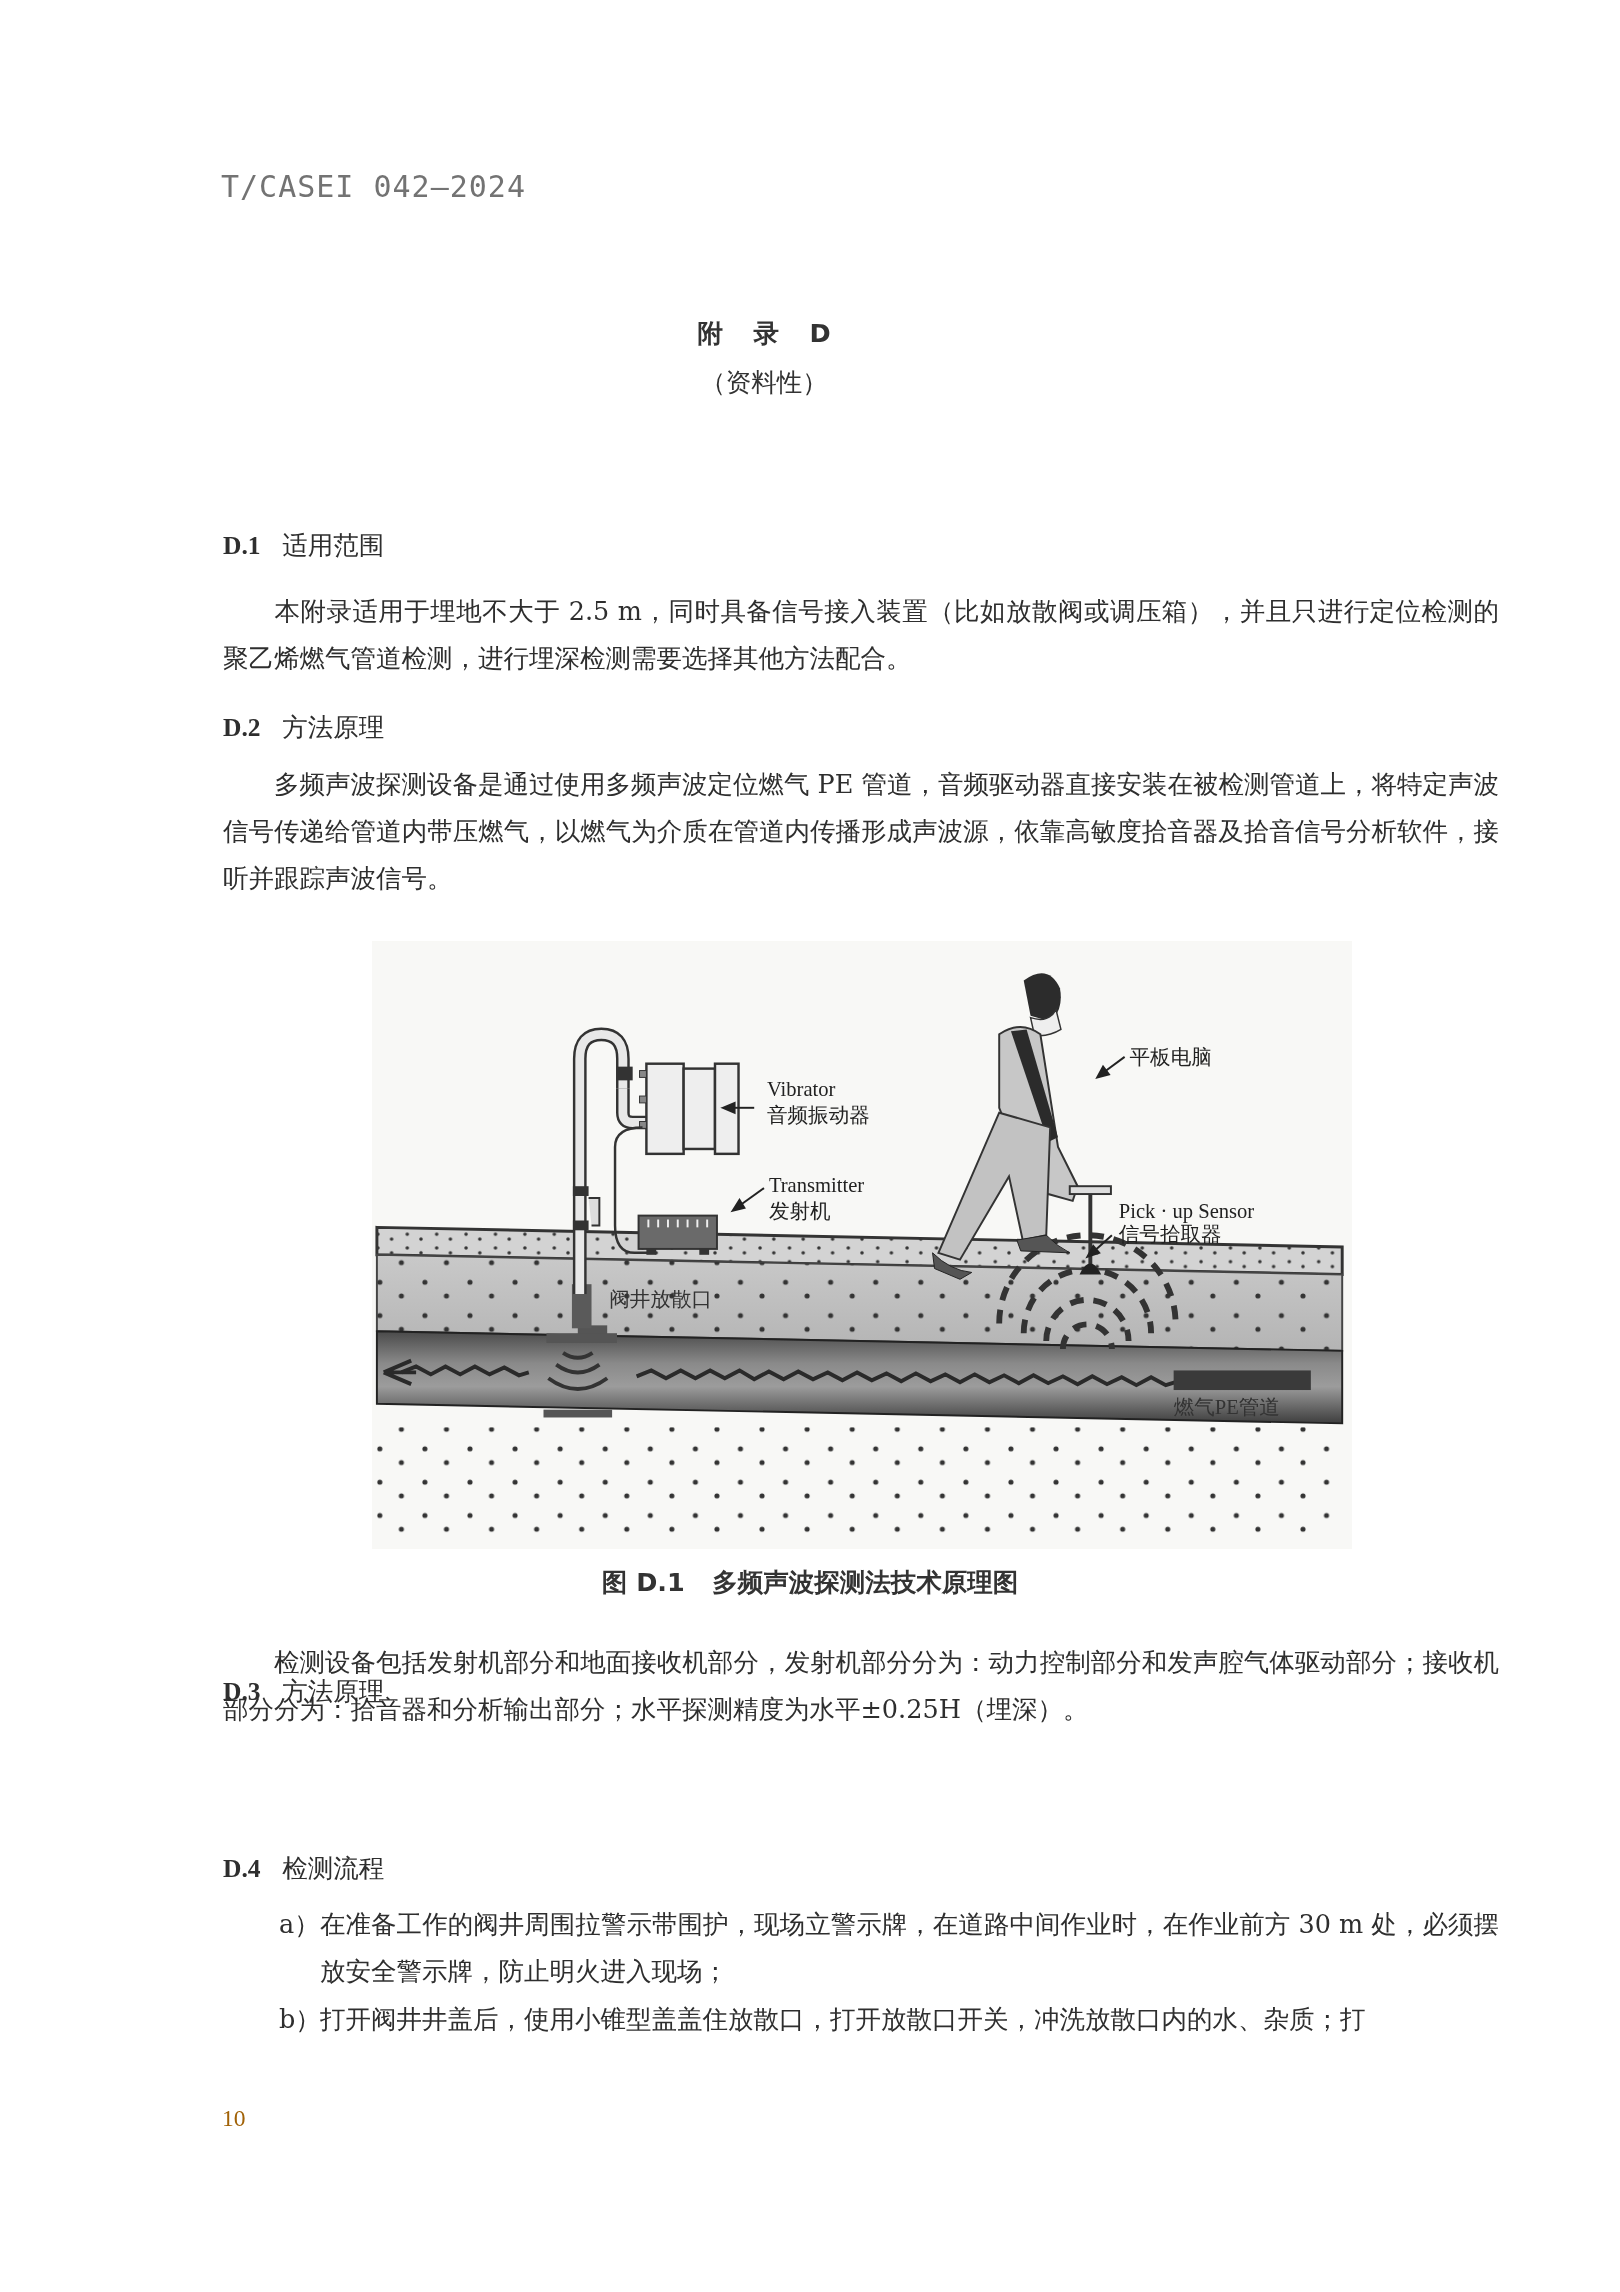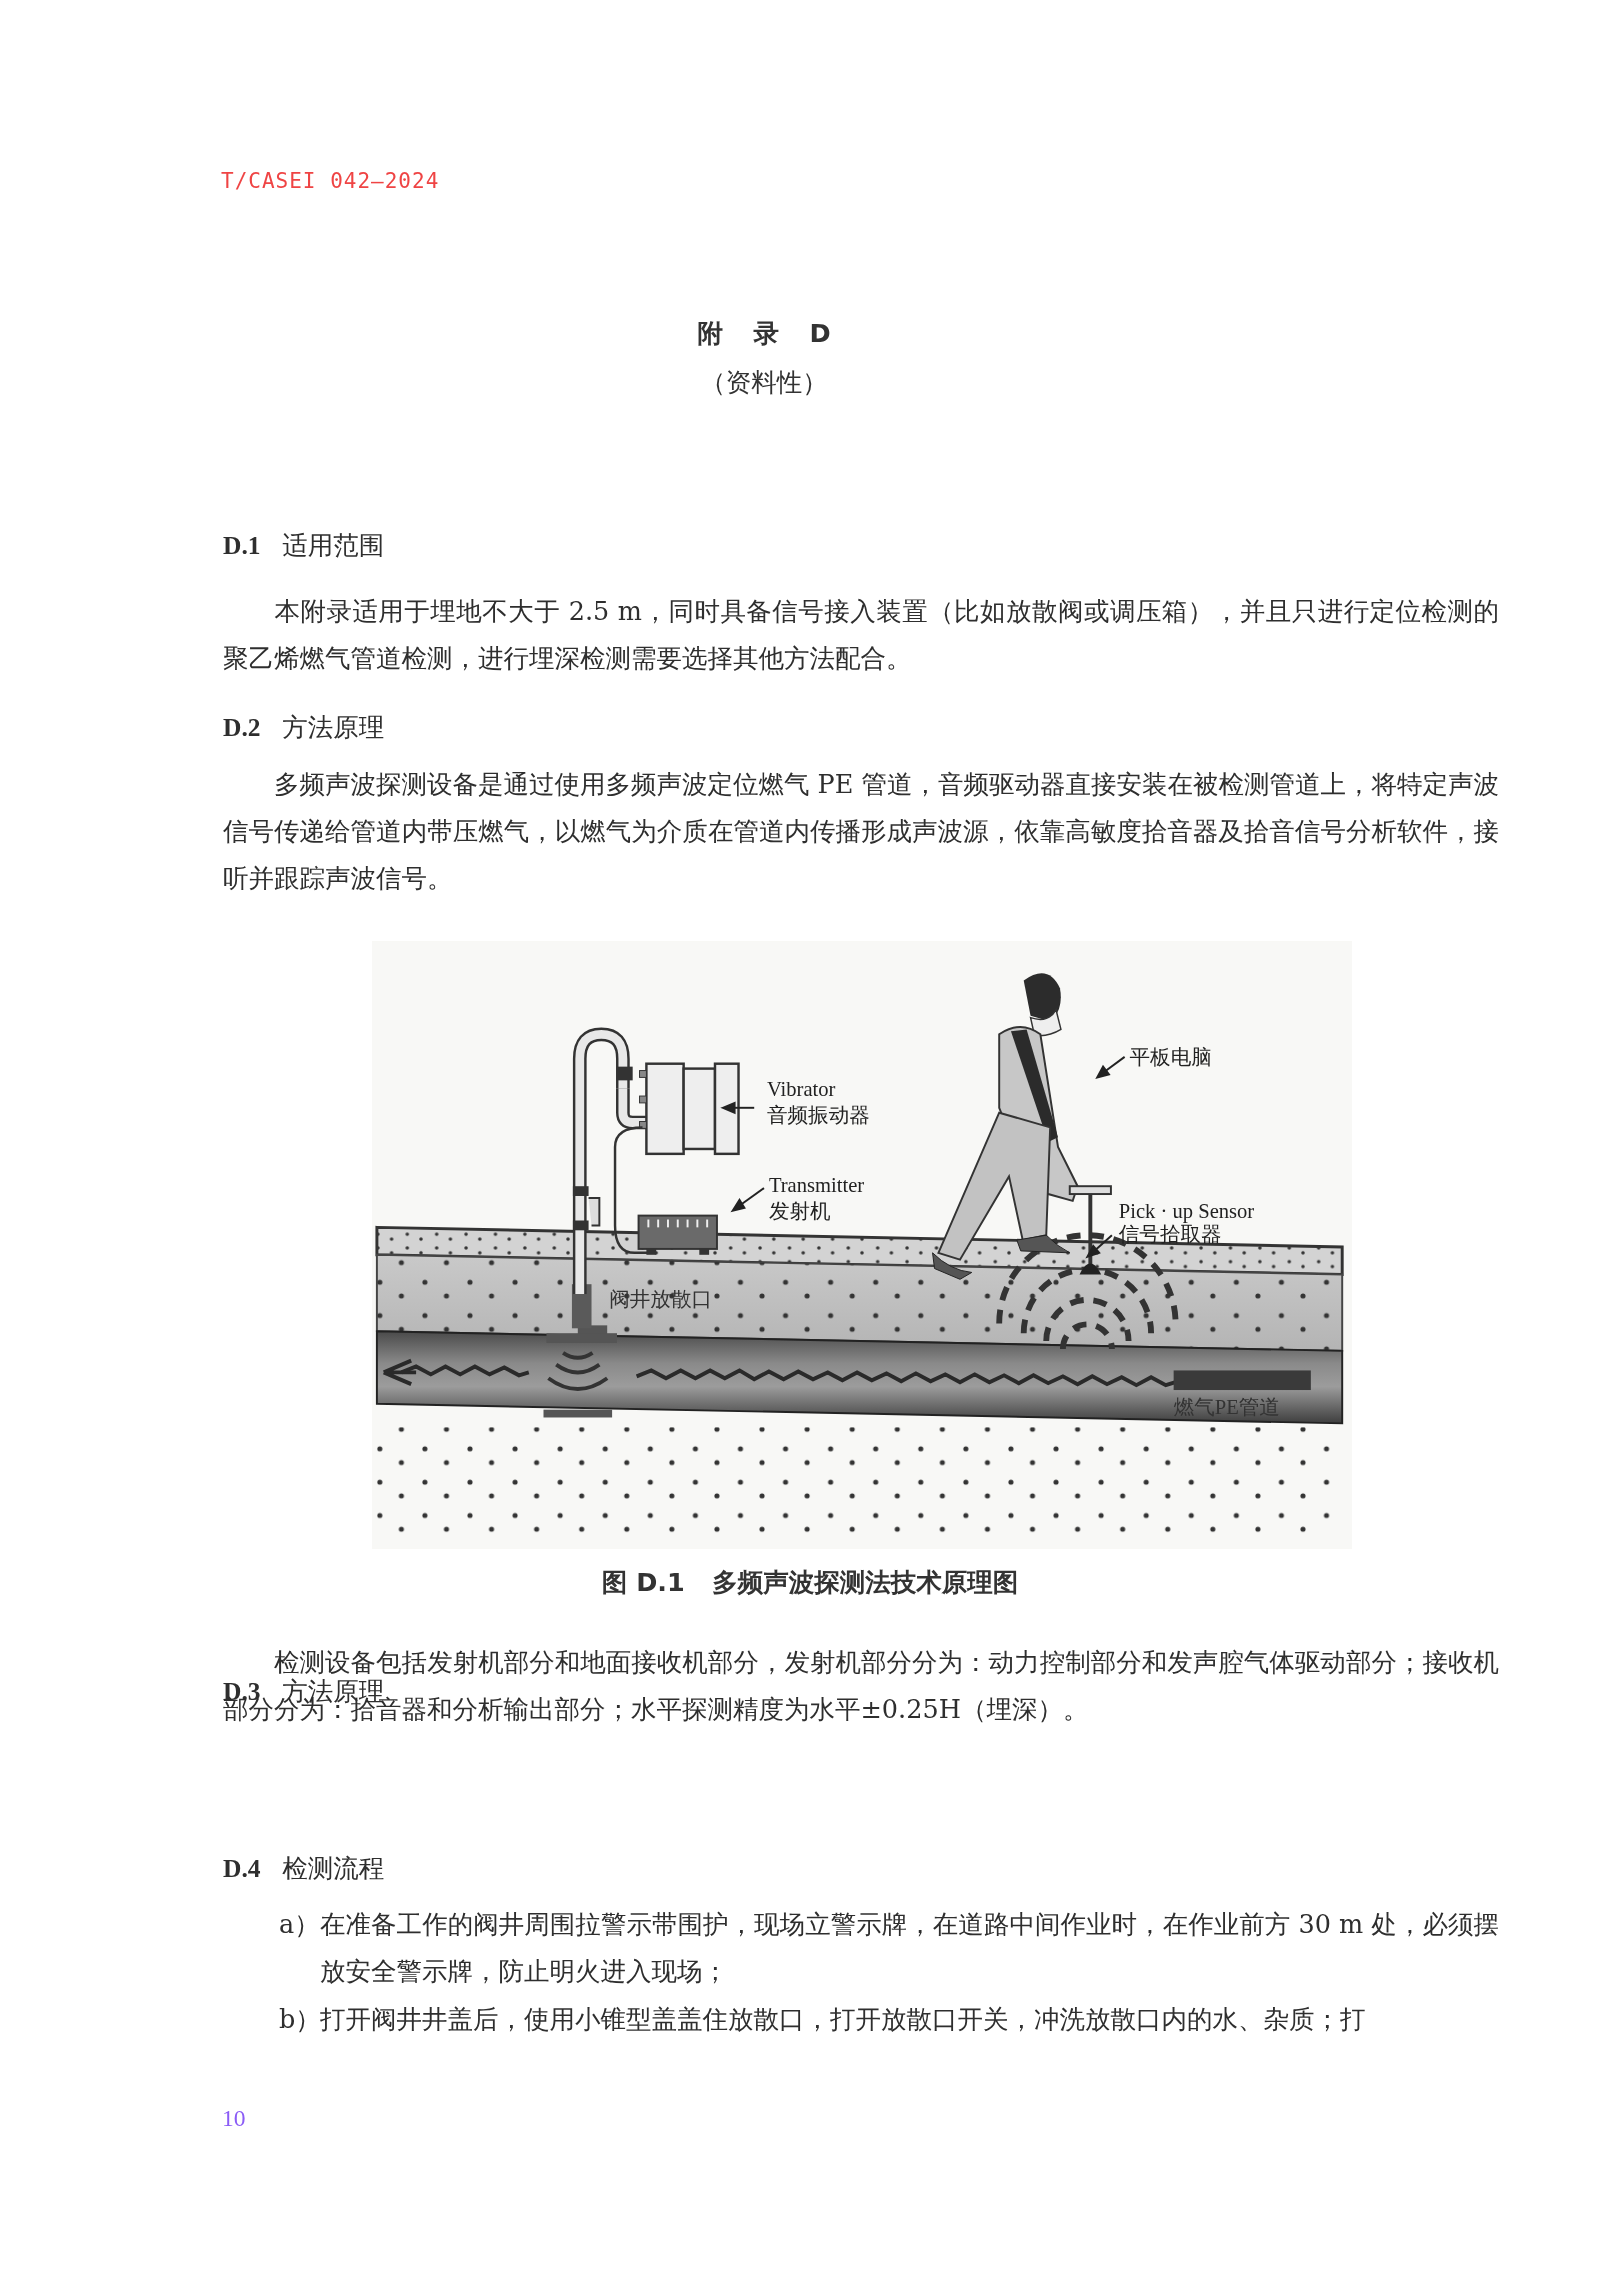--- a/index.html
+++ b/index.html
@@ -6,7 +6,7 @@
   body { width: 1620px; height: 2293px; position: relative; overflow: hidden;
          font-family: "DejaVu Serif", "Liberation Serif", serif; color: #2a2a2a; }
   .doc-id { position: absolute; left: 221px; top: 169px; font-family: "DejaVu Sans Mono", "Liberation Mono", monospace;
-            font-size: 21px; letter-spacing: 1px; color: #ef4444; }
+            font-size: 30px; letter-spacing: 1px; color: #737373; }
   .title-block { position: absolute; left: 0; width: 1528px; top: 316px; text-align: center;
                  font-family: "DejaVu Sans", "Liberation Sans", sans-serif; color: #333; }
   .title-line1 { font-size: 25.5px; font-weight: bold; word-spacing: 21.6px; margin-bottom: 13.7px; }

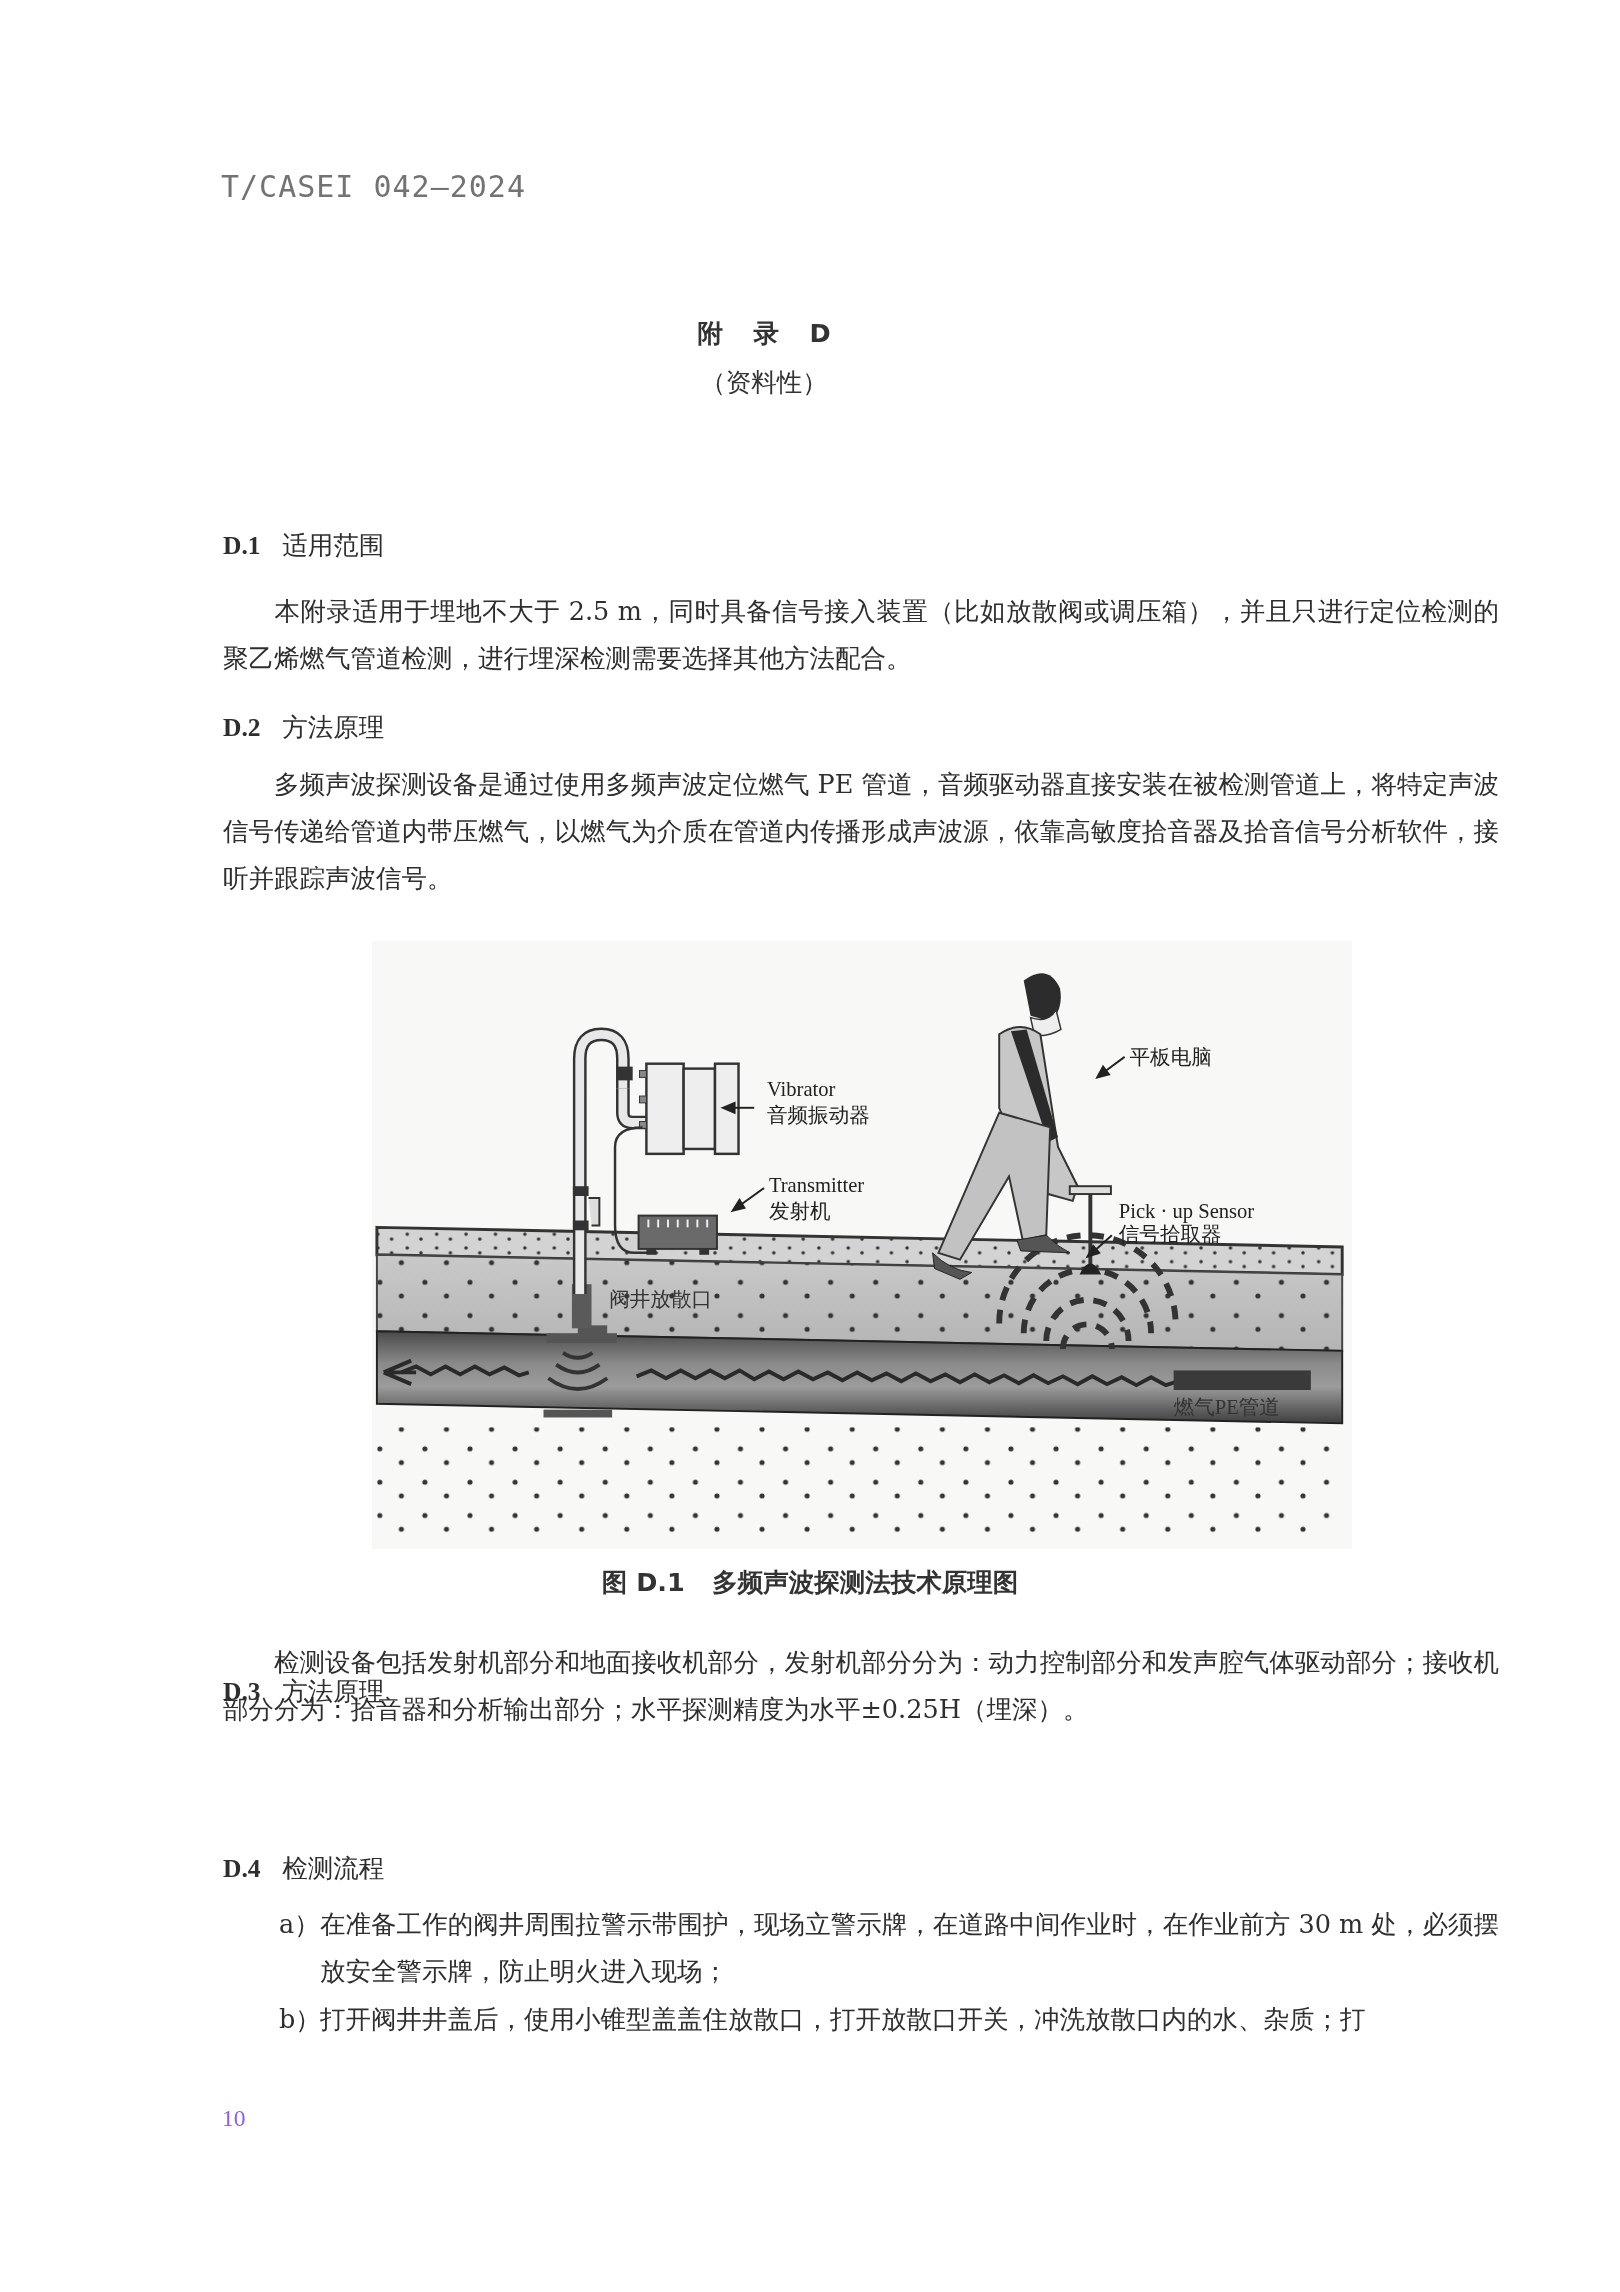--- a/index.html
+++ b/index.html
@@ -25,7 +25,7 @@
   .list-item { position: absolute; left: 279px; width: 1220px; font-size: 25.5px; line-height: 47px; color: #2e2e2e; }
   .list-item .marker { position: absolute; left: 0; top: 0; width: 39px; }
   .list-item .text { display: block; padding-left: 41px; text-align: justify; }
-  .page-num { position: absolute; left: 222px; top: 2105px; font-size: 23.5px; color: #8b5cf6; font-family: "Liberation Serif", serif; }
+  .page-num { position: absolute; left: 222px; top: 2105px; font-size: 23.5px; color: #a16207; font-family: "Liberation Serif", serif; }
   svg text { font-family: "Liberation Serif", "DejaVu Serif", serif; }
 </style>
 </head>

